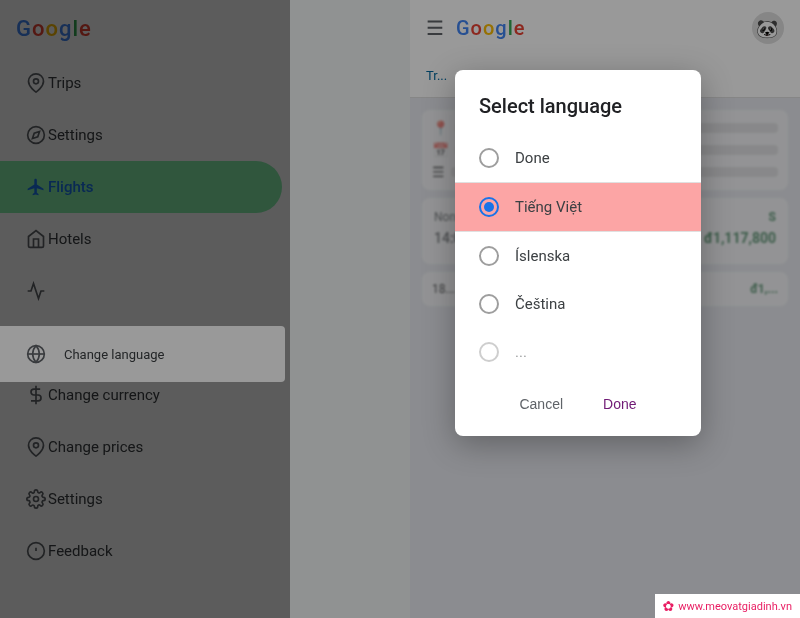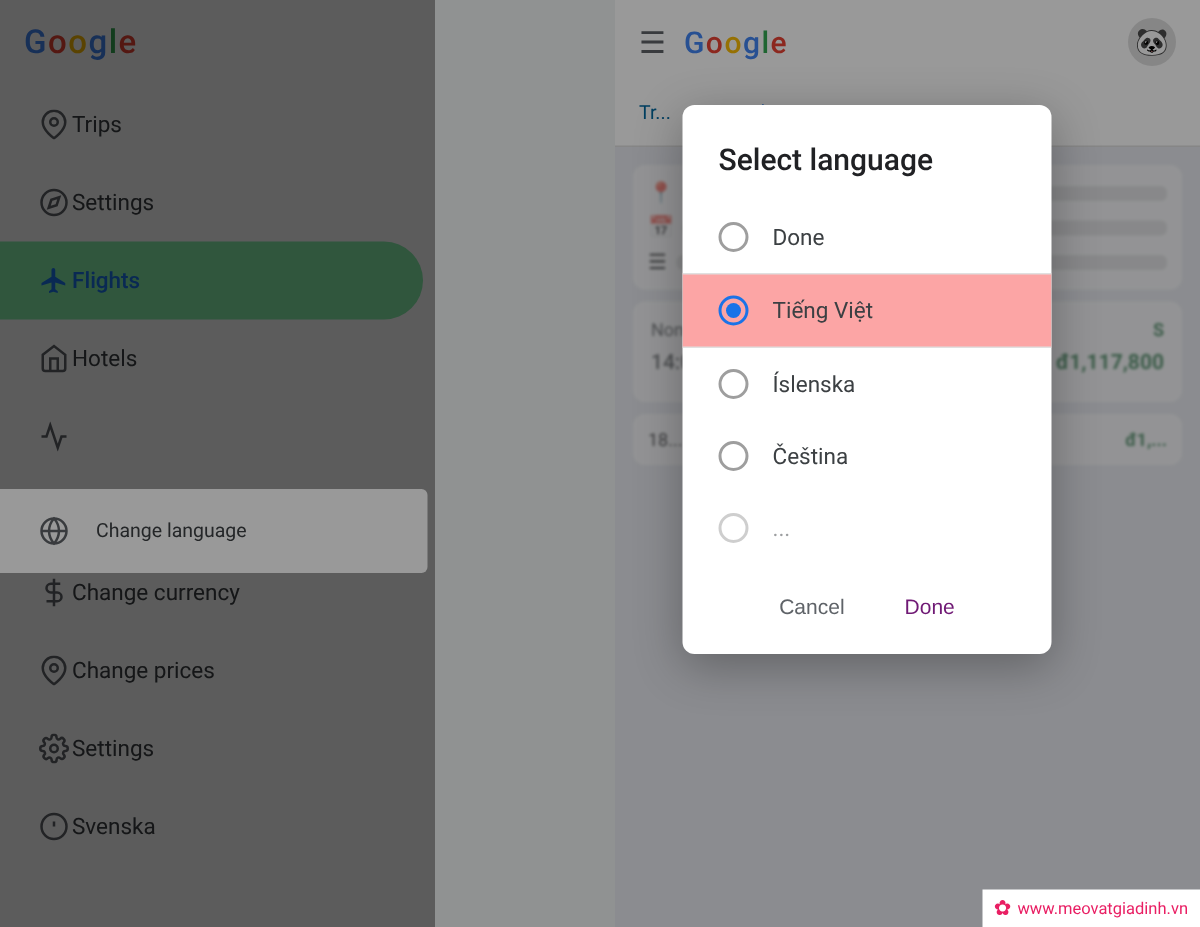--- a/index.html
+++ b/index.html
@@ -489,7 +489,7 @@
             <line x1="12" y1="16" x2="12.01" y2="16"></line>
           </svg>
       </span>
-      <span class="nav-label">Svenska</span>
+      <span class="nav-label">Feedback</span>
     </div>
   </nav>
 </div>

